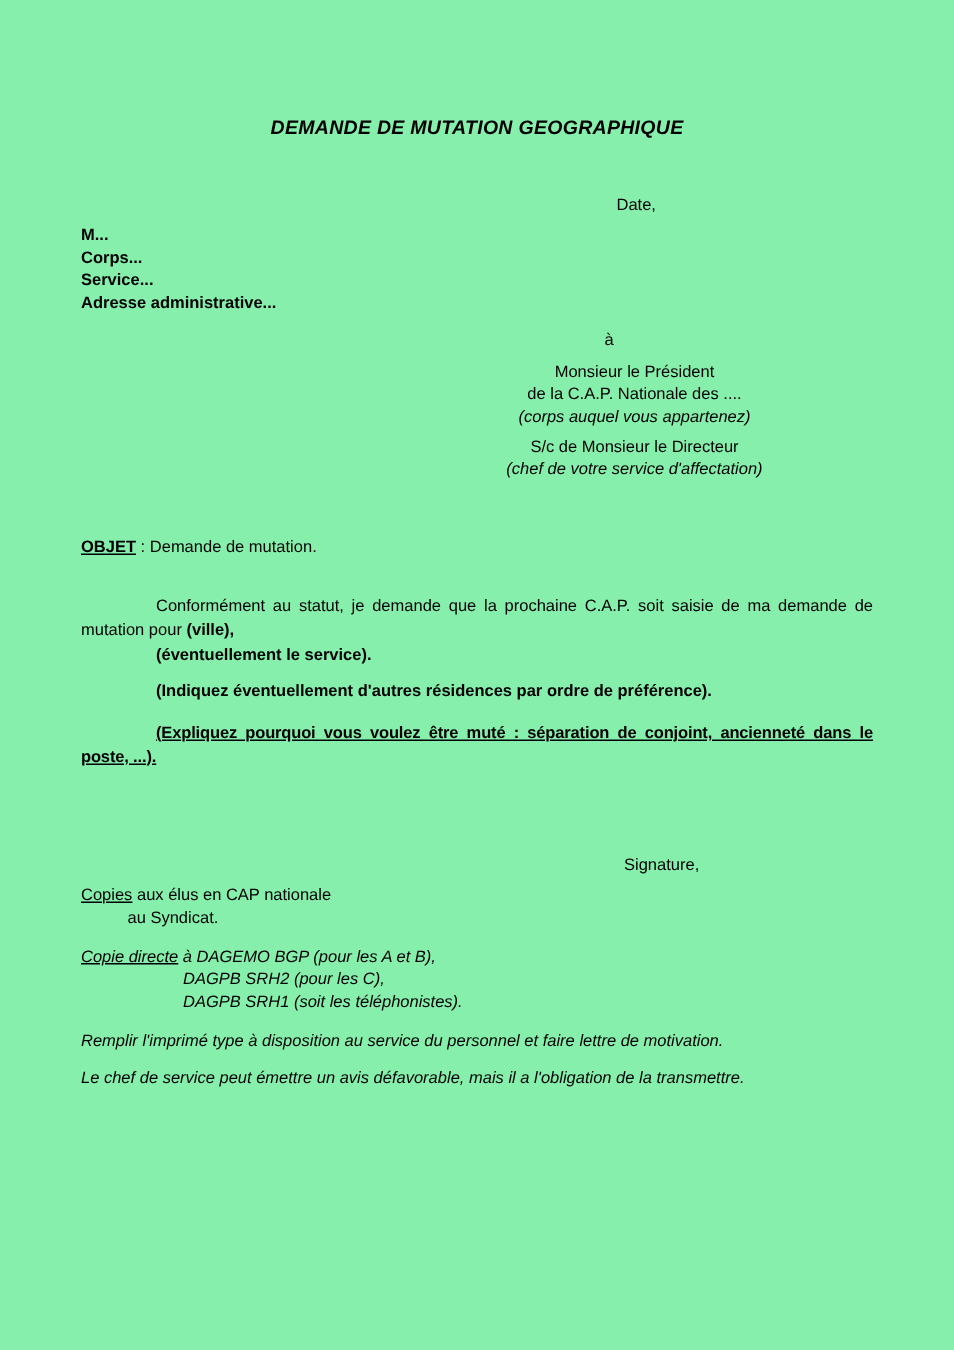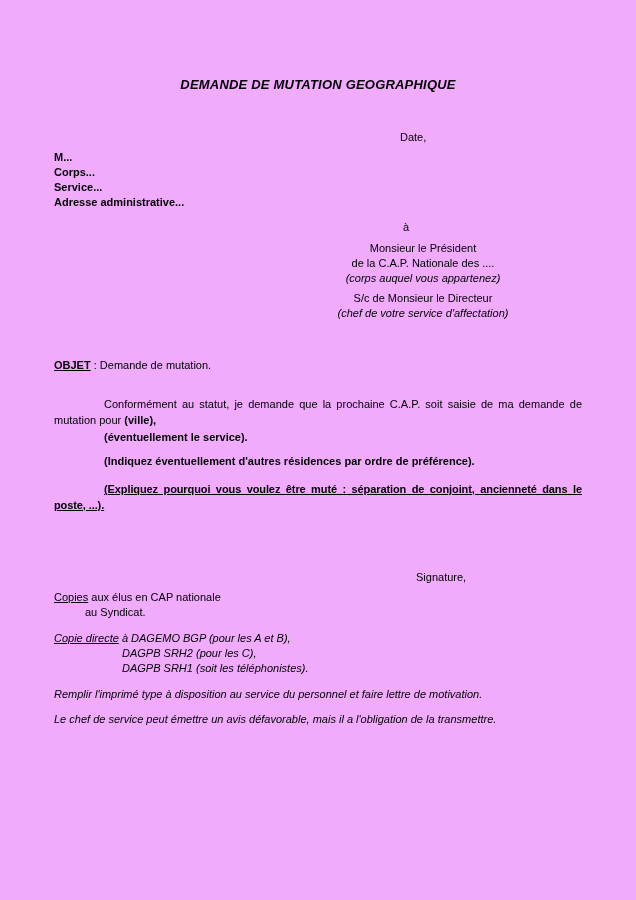--- a/index.html
+++ b/index.html
@@ -11,7 +11,7 @@
     position: relative;
     width: 636px;
     height: 900px;
-    background: #f0abfc;
+    background: #86efac;
     font-family: "Liberation Sans", sans-serif;
     font-size: 11px;
     color: #000000;

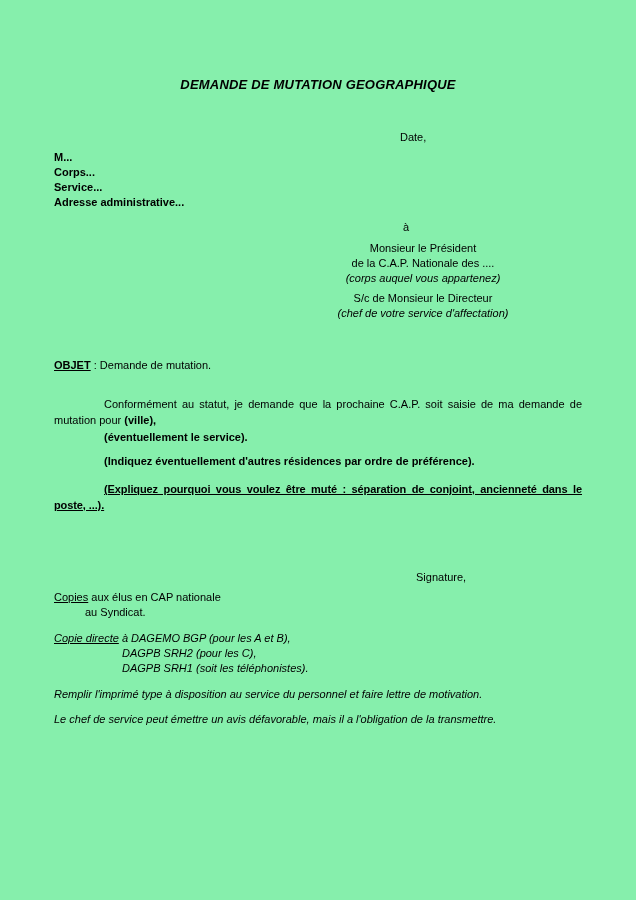--- a/index.html
+++ b/index.html
@@ -31,7 +31,7 @@
     font-style: italic;
     letter-spacing: 0.2px;
   }
-  .date-line { top: 130px; left: 400px; }
+  .date-line { top: 130px; left: 411px; }
 
   .sender { top: 150px; left: 54px; font-weight: bold; }
 

